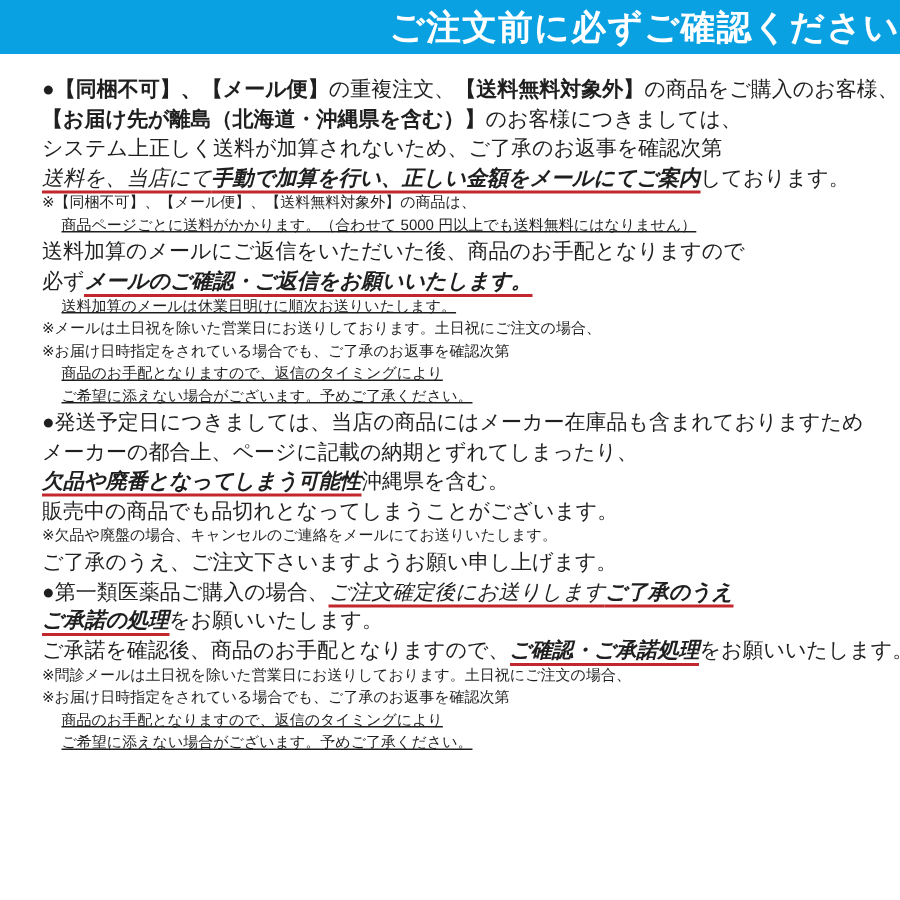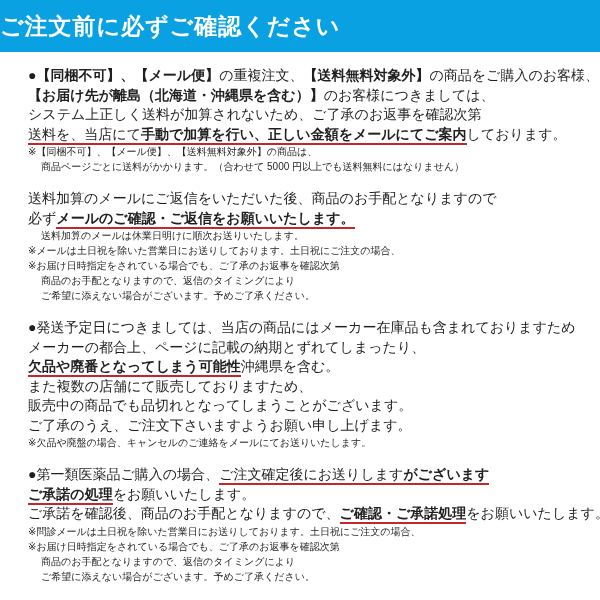--- a/index.html
+++ b/index.html
@@ -11,8 +11,8 @@
     font-family:"Liberation Sans","DejaVu Sans",sans-serif;
   }
   .header {
-    width:600px; height:52px; background:var(--blue);
-    display:flex; align-items:center; justify-content:flex-start;
+    width:600px; height:36px; background:var(--blue);
+    display:flex; align-items:center; justify-content:flex-end;
   }
   .header h1 {
     margin:0; color:#ffffff; font-size:23px; font-weight:bold;

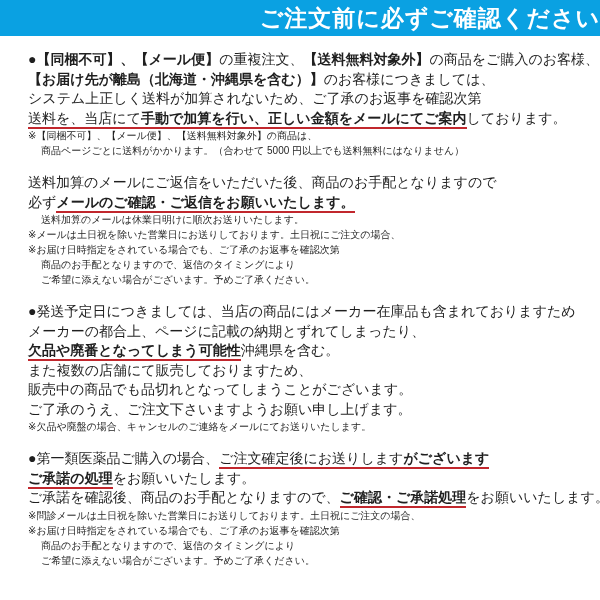--- a/index.html
+++ b/index.html
@@ -25,7 +25,7 @@
   .note { font-size:10px; line-height:15px; }
   .indent { padding-left:13px; }
   .seg-b { font-weight:bold; }
-  .seg-u { border-bottom:2px solid var(--red); padding-bottom:1px; }
+  .seg-u { border-bottom:2px solid var(--red); padding-bottom:1px;font-style:italic; }
 </style>
 </head>
 <body>

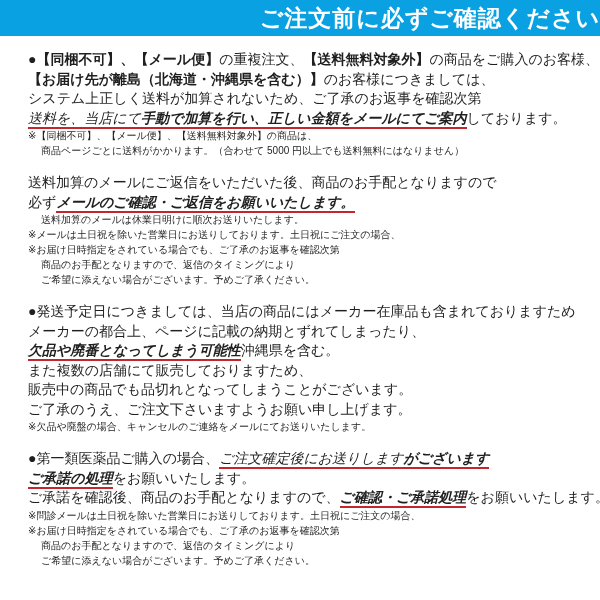--- a/index.html
+++ b/index.html
@@ -23,7 +23,7 @@
   p.line { margin:0; white-space:nowrap; }
   .main { font-size:14px; line-height:19.5px; }
   .note { font-size:10px; line-height:15px; }
-  .indent { padding-left:13px; }
+  .indent { padding-left:13px;text-decoration:underline; }
   .seg-b { font-weight:bold; }
   .seg-u { border-bottom:2px solid var(--red); padding-bottom:1px;font-style:italic; }
 </style>

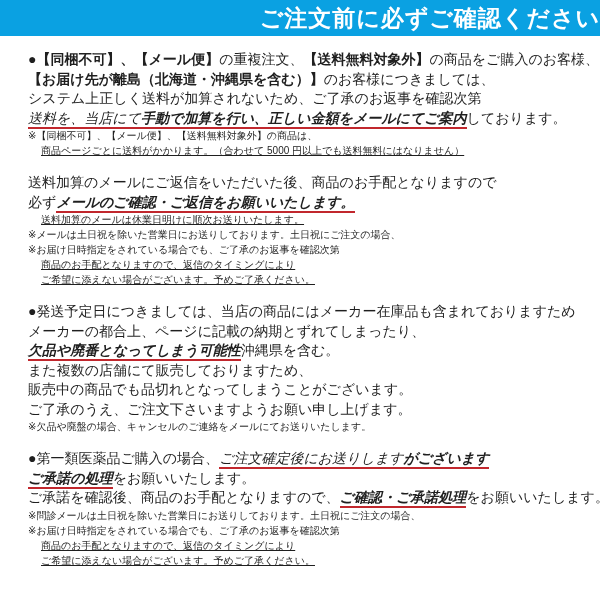--- a/index.html
+++ b/index.html
@@ -19,7 +19,7 @@
     letter-spacing:1px; line-height:1;
   }
   .content { padding:14px 18px 0 28px; }
-  .section + .section { margin-top:15px; }
+  .section + .section { }
   p.line { margin:0; white-space:nowrap; }
   .main { font-size:14px; line-height:19.5px; }
   .note { font-size:10px; line-height:15px; }

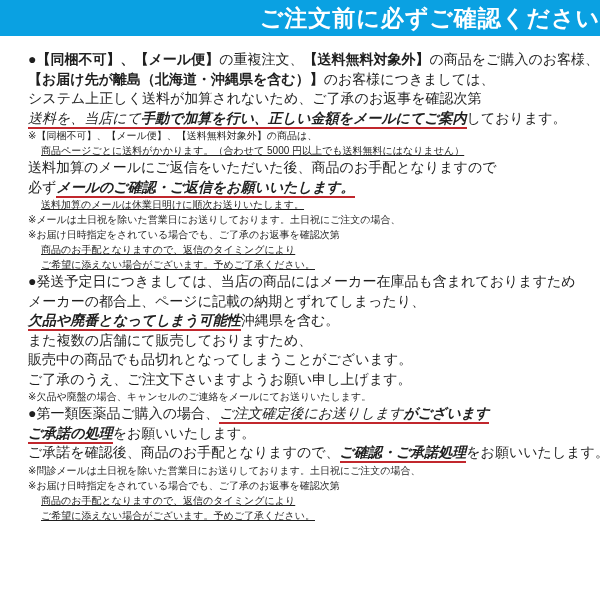--- a/index.html
+++ b/index.html
@@ -56,7 +56,6 @@
         <p class="line main"><span>●発送予定日につきましては、当店の商品にはメーカー在庫品も含まれておりますため</span></p>
         <p class="line main"><span>メーカーの都合上、ページに記載の納期とずれてしまったり、</span></p>
         <p class="line main"><span class="seg-b seg-u">欠品や廃番となってしまう可能性</span><span>沖縄県を含む。</span></p>
-        <p class="line main"><span>また複数の店舗にて販売しておりますため、</span></p>
         <p class="line main"><span>販売中の商品でも品切れとなってしまうことがございます。</span></p>
         <p class="line main"><span>ご了承のうえ、ご注文下さいますようお願い申し上げます。</span></p>
         <p class="line note"><span>※欠品や廃盤の場合、キャンセルのご連絡をメールにてお送りいたします。</span></p>

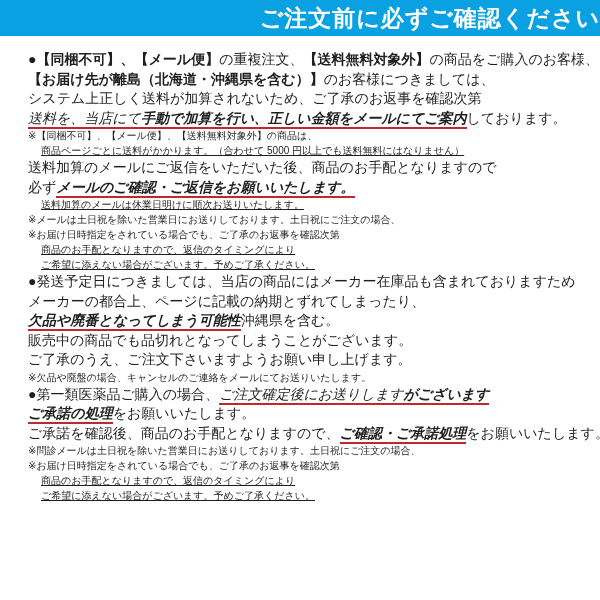--- a/index.html
+++ b/index.html
@@ -57,8 +57,8 @@
         <p class="line main"><span>メーカーの都合上、ページに記載の納期とずれてしまったり、</span></p>
         <p class="line main"><span class="seg-b seg-u">欠品や廃番となってしまう可能性</span><span>沖縄県を含む。</span></p>
         <p class="line main"><span>販売中の商品でも品切れとなってしまうことがございます。</span></p>
+        <p class="line note"><span>※欠品や廃盤の場合、キャンセルのご連絡をメールにてお送りいたします。</span></p>
         <p class="line main"><span>ご了承のうえ、ご注文下さいますようお願い申し上げます。</span></p>
-        <p class="line note"><span>※欠品や廃盤の場合、キャンセルのご連絡をメールにてお送りいたします。</span></p>
       </section>
       <section class="section">
         <p class="line main"><span>●第一類医薬品ご購入の場合、</span><span class="seg-u">ご注文確定後にお送りします</span><span class="seg-b seg-u">がございます</span></p>

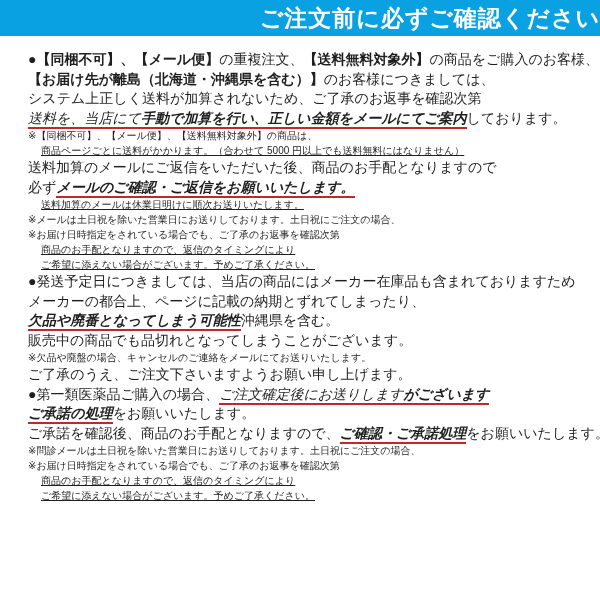--- a/index.html
+++ b/index.html
@@ -61,7 +61,7 @@
         <p class="line main"><span>ご了承のうえ、ご注文下さいますようお願い申し上げます。</span></p>
       </section>
       <section class="section">
-        <p class="line main"><span>●第一類医薬品ご購入の場合、</span><span class="seg-u">ご注文確定後にお送りします</span><span class="seg-b seg-u">がございます</span></p>
+        <p class="line main"><span>●第一類医薬品ご購入の場合、</span><span class="seg-u">ご注文確定後にお送りします</span><span class="seg-b seg-u">ご了承のうえ</span></p>
         <p class="line main"><span class="seg-b seg-u">ご承諾の処理</span><span>をお願いいたします。</span></p>
         <p class="line main"><span>ご承諾を確認後、商品のお手配となりますので、</span><span class="seg-b seg-u">ご確認・ご承諾処理</span><span>をお願いいたします。</span></p>
         <p class="line note"><span>※問診メールは土日祝を除いた営業日にお送りしております。土日祝にご注文の場合、</span></p>

